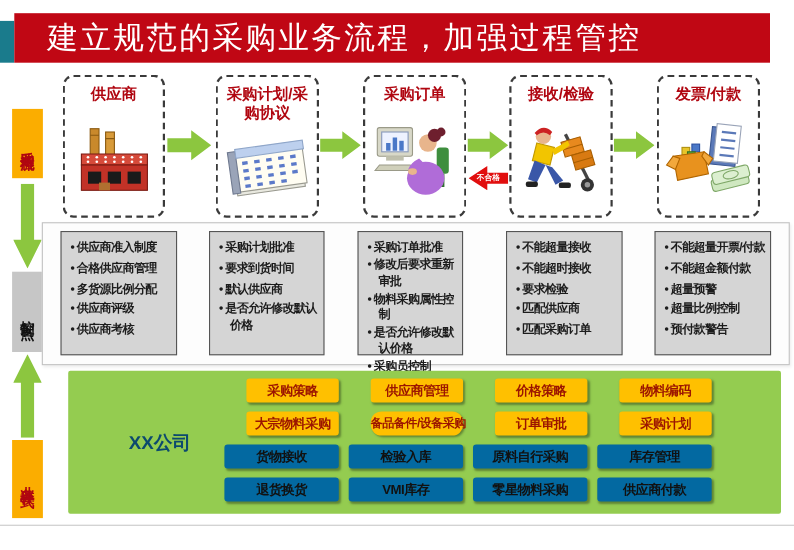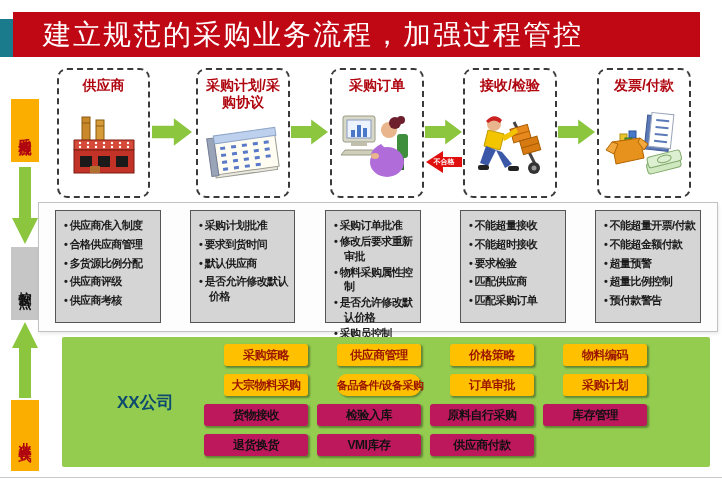--- a/index.html
+++ b/index.html
@@ -67,7 +67,7 @@
   .btn{height:22px;line-height:22px;text-align:center;font-size:12px;font-weight:bold;border-radius:3px;
        box-shadow:1.5px 1.5px 2px rgba(0,0,0,0.35);white-space:nowrap;letter-spacing:-0.5px;overflow:visible;}
   .btn-orange{background:var(--button_orange,#FFC000);color:#9C1500;margin-left:20px;}
-  .btn-gray{background:#be185d;color:#111;}
+  .btn-gray{background:#0369a1;color:#111;}
 
   .bottom-line{position:absolute;left:0;top:477px;width:722px;height:1px;background:#C9C9C9;}
 </style>

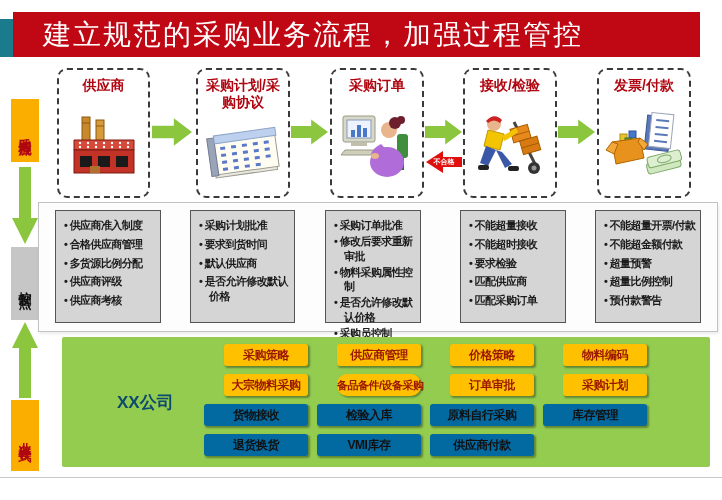--- a/index.html
+++ b/index.html
@@ -326,6 +326,7 @@
       <div class="btn btn-gray">库存管理</div>
       <div class="btn btn-gray">退货换货</div>
       <div class="btn btn-gray">VMI库存</div>
+      <div class="btn btn-gray">零星物料采购</div>
       <div class="btn btn-gray">供应商付款</div>
     </div>
   </div>

